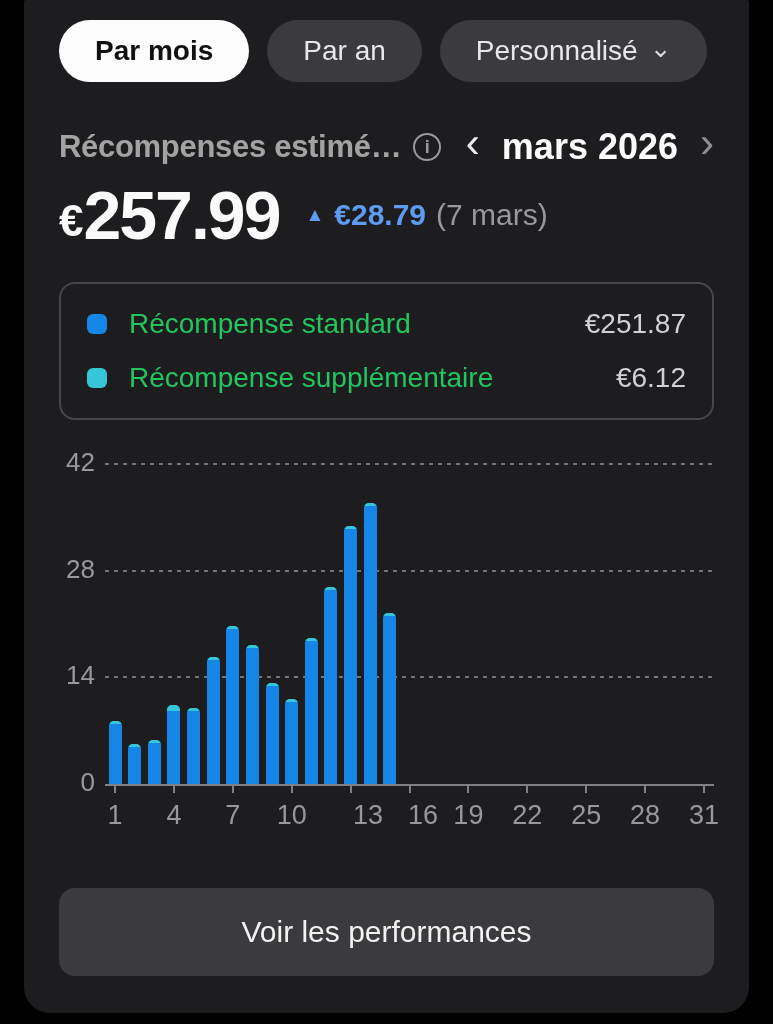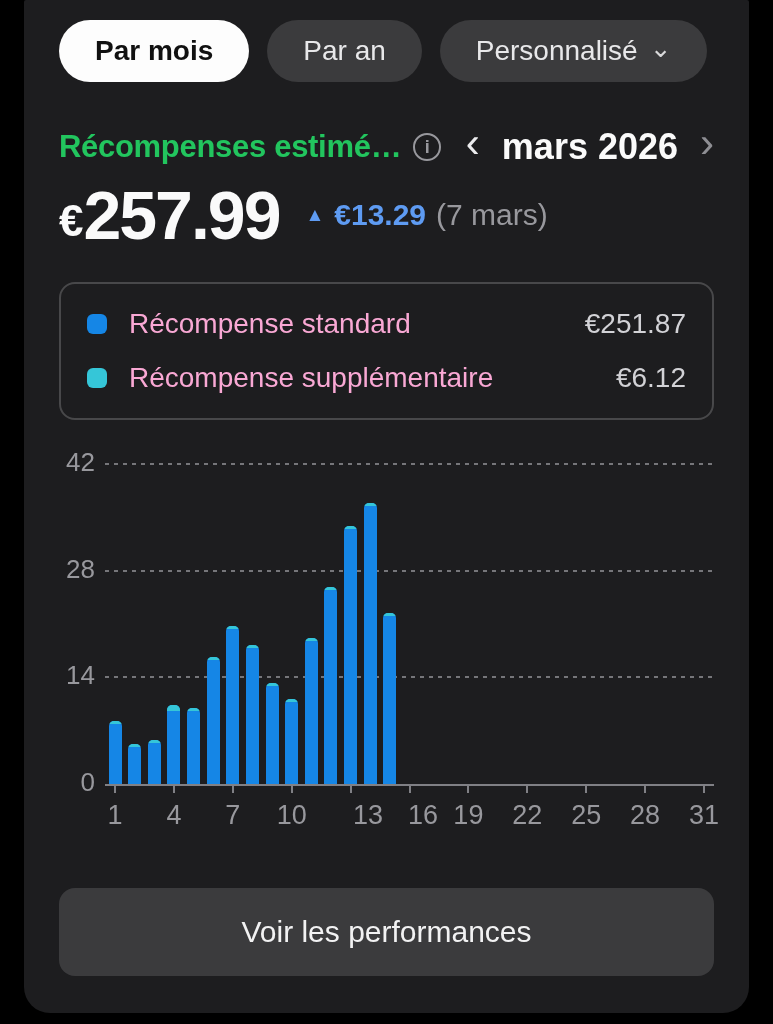--- a/index.html
+++ b/index.html
@@ -18,7 +18,7 @@
 
   
   .title-row { display:flex; align-items:center; margin-top:44px; }
-  .page-title { font-size:31px; font-weight:700; color:#22c55e; letter-spacing:-.3px;
+  .page-title { font-size:31px; font-weight:700; color:#a3a3a3; letter-spacing:-.3px;
                 max-width:400px; white-space:nowrap; overflow:hidden;text-align:right; }
   .info { width:28px; height:28px; border:2px solid #98989d; border-radius:50%;
           color:#98989d; font-size:18px; font-weight:600; display:flex; align-items:center;

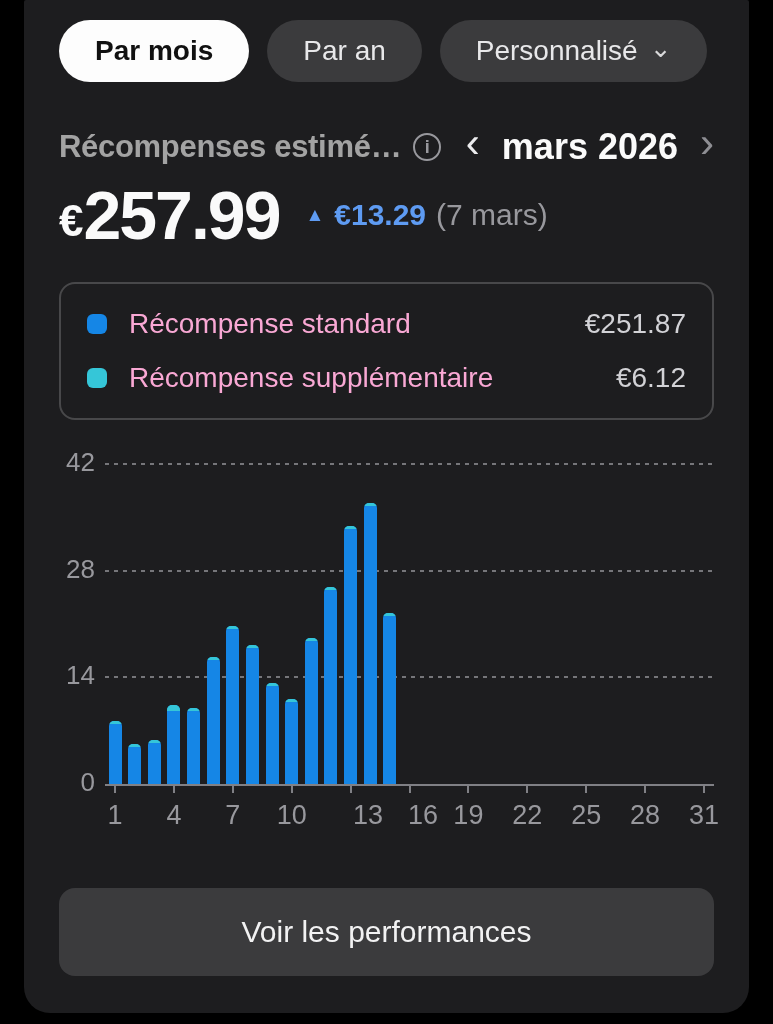--- a/index.html
+++ b/index.html
@@ -95,7 +95,7 @@
     <span class="amt">257.99</span>
     <span class="delta-group">
       <span class="tri">▲</span>
-      <span class="delta">€13.29</span>
+      <span class="delta">€28.79</span>
       <span class="note">(7 mars)</span>
     </span>
   </div>

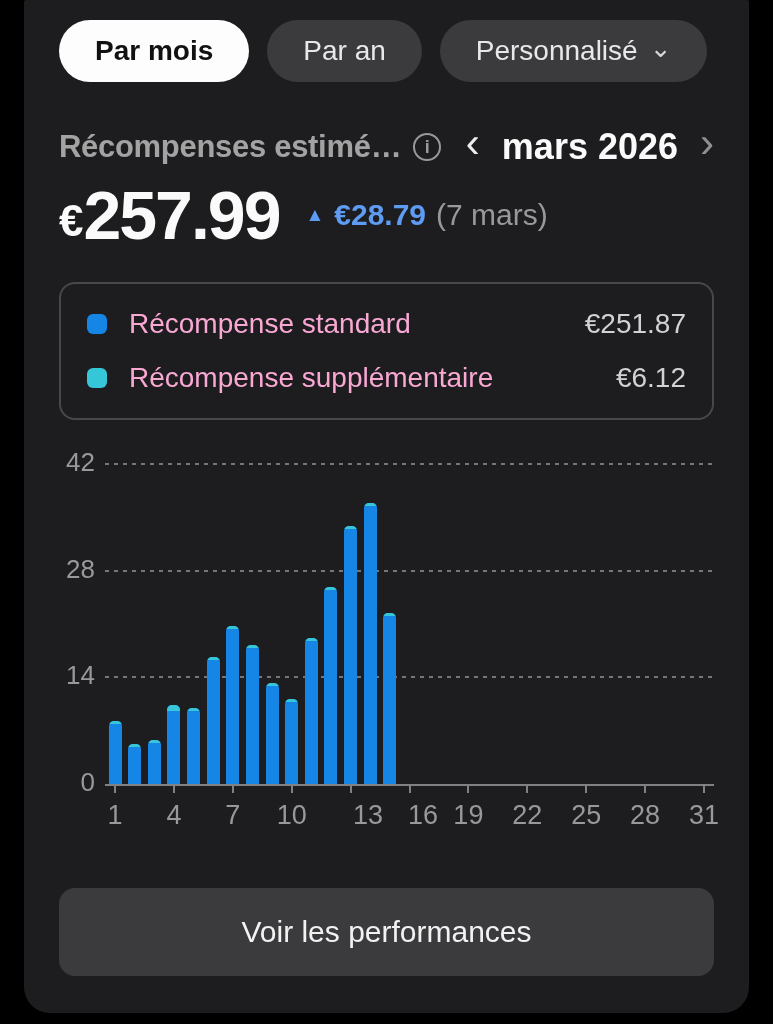--- a/index.html
+++ b/index.html
@@ -45,7 +45,7 @@
                  padding:24px 26px; display:flex; flex-direction:column; gap:22px; }
   .legend-row { display:flex; align-items:center; }
   .swatch { width:20px; height:20px; border-radius:6px; margin-right:22px; flex:0 0 auto; }
-  .legend-label { font-size:28px; color:#f9a8d4; }
+  .legend-label { font-size:28px; color:#22c55e; }
   .legend-value { margin-left:auto; font-size:28px; color:#d2d2d6; }
 
   

